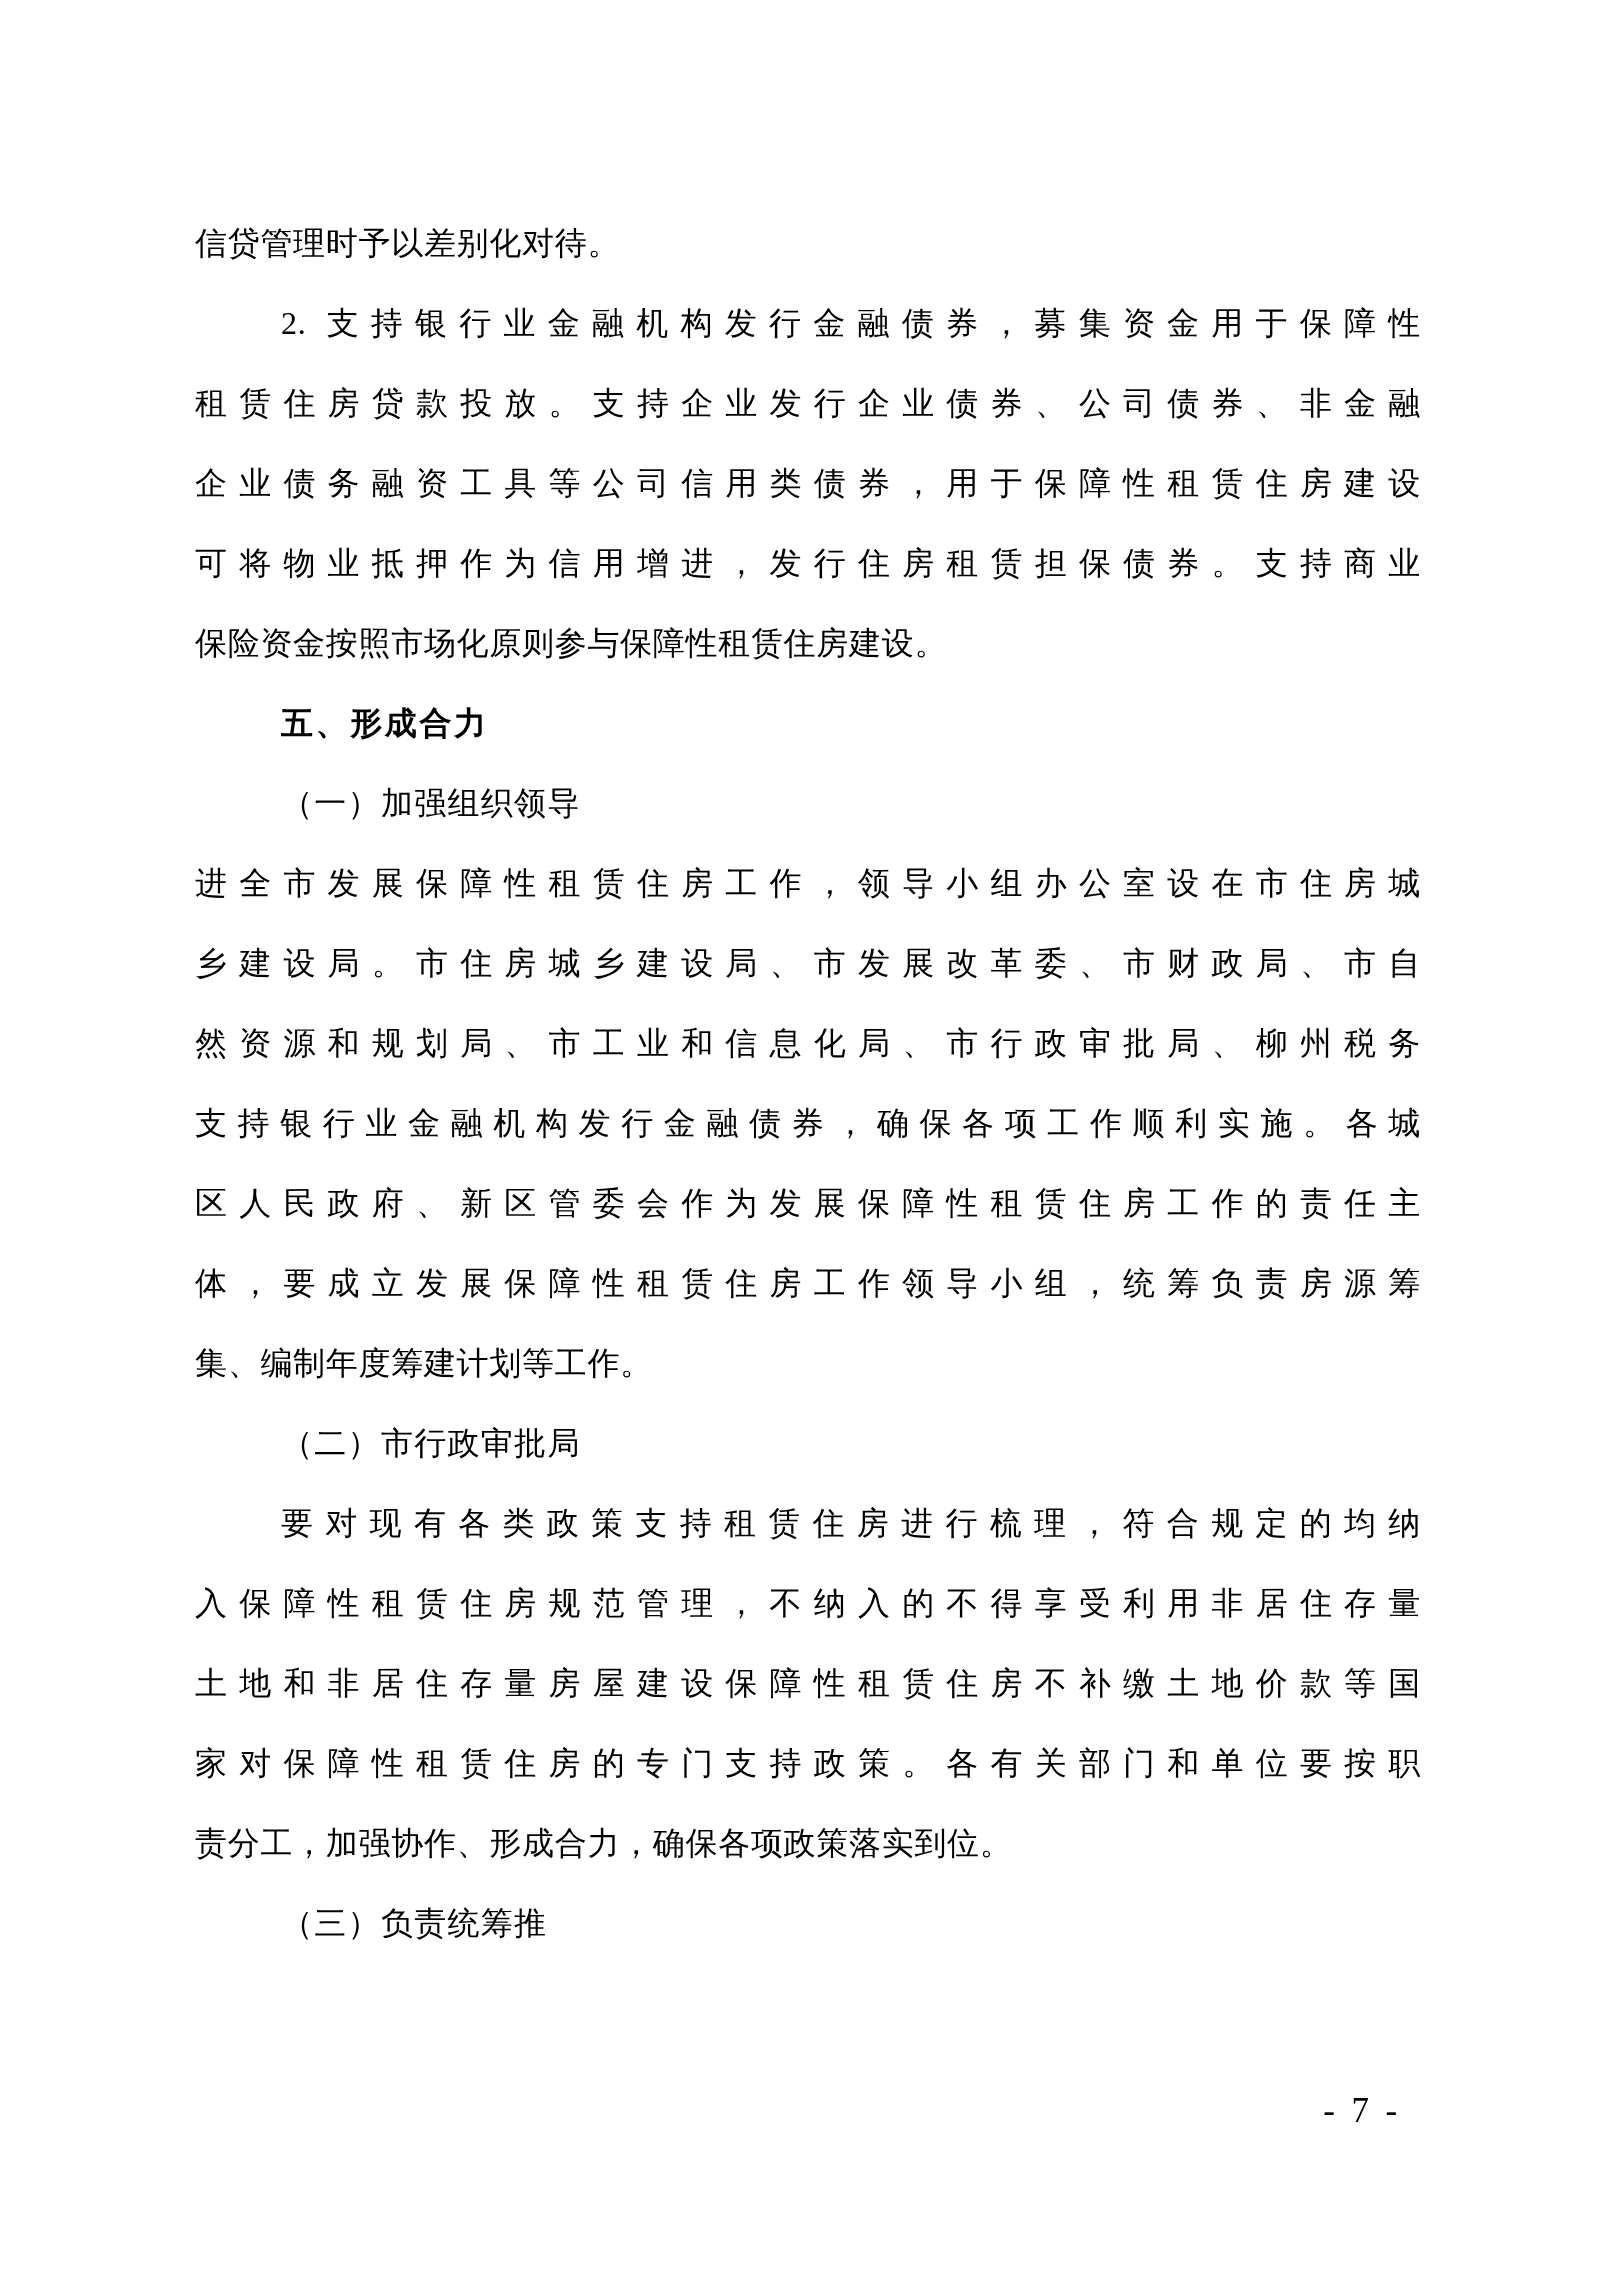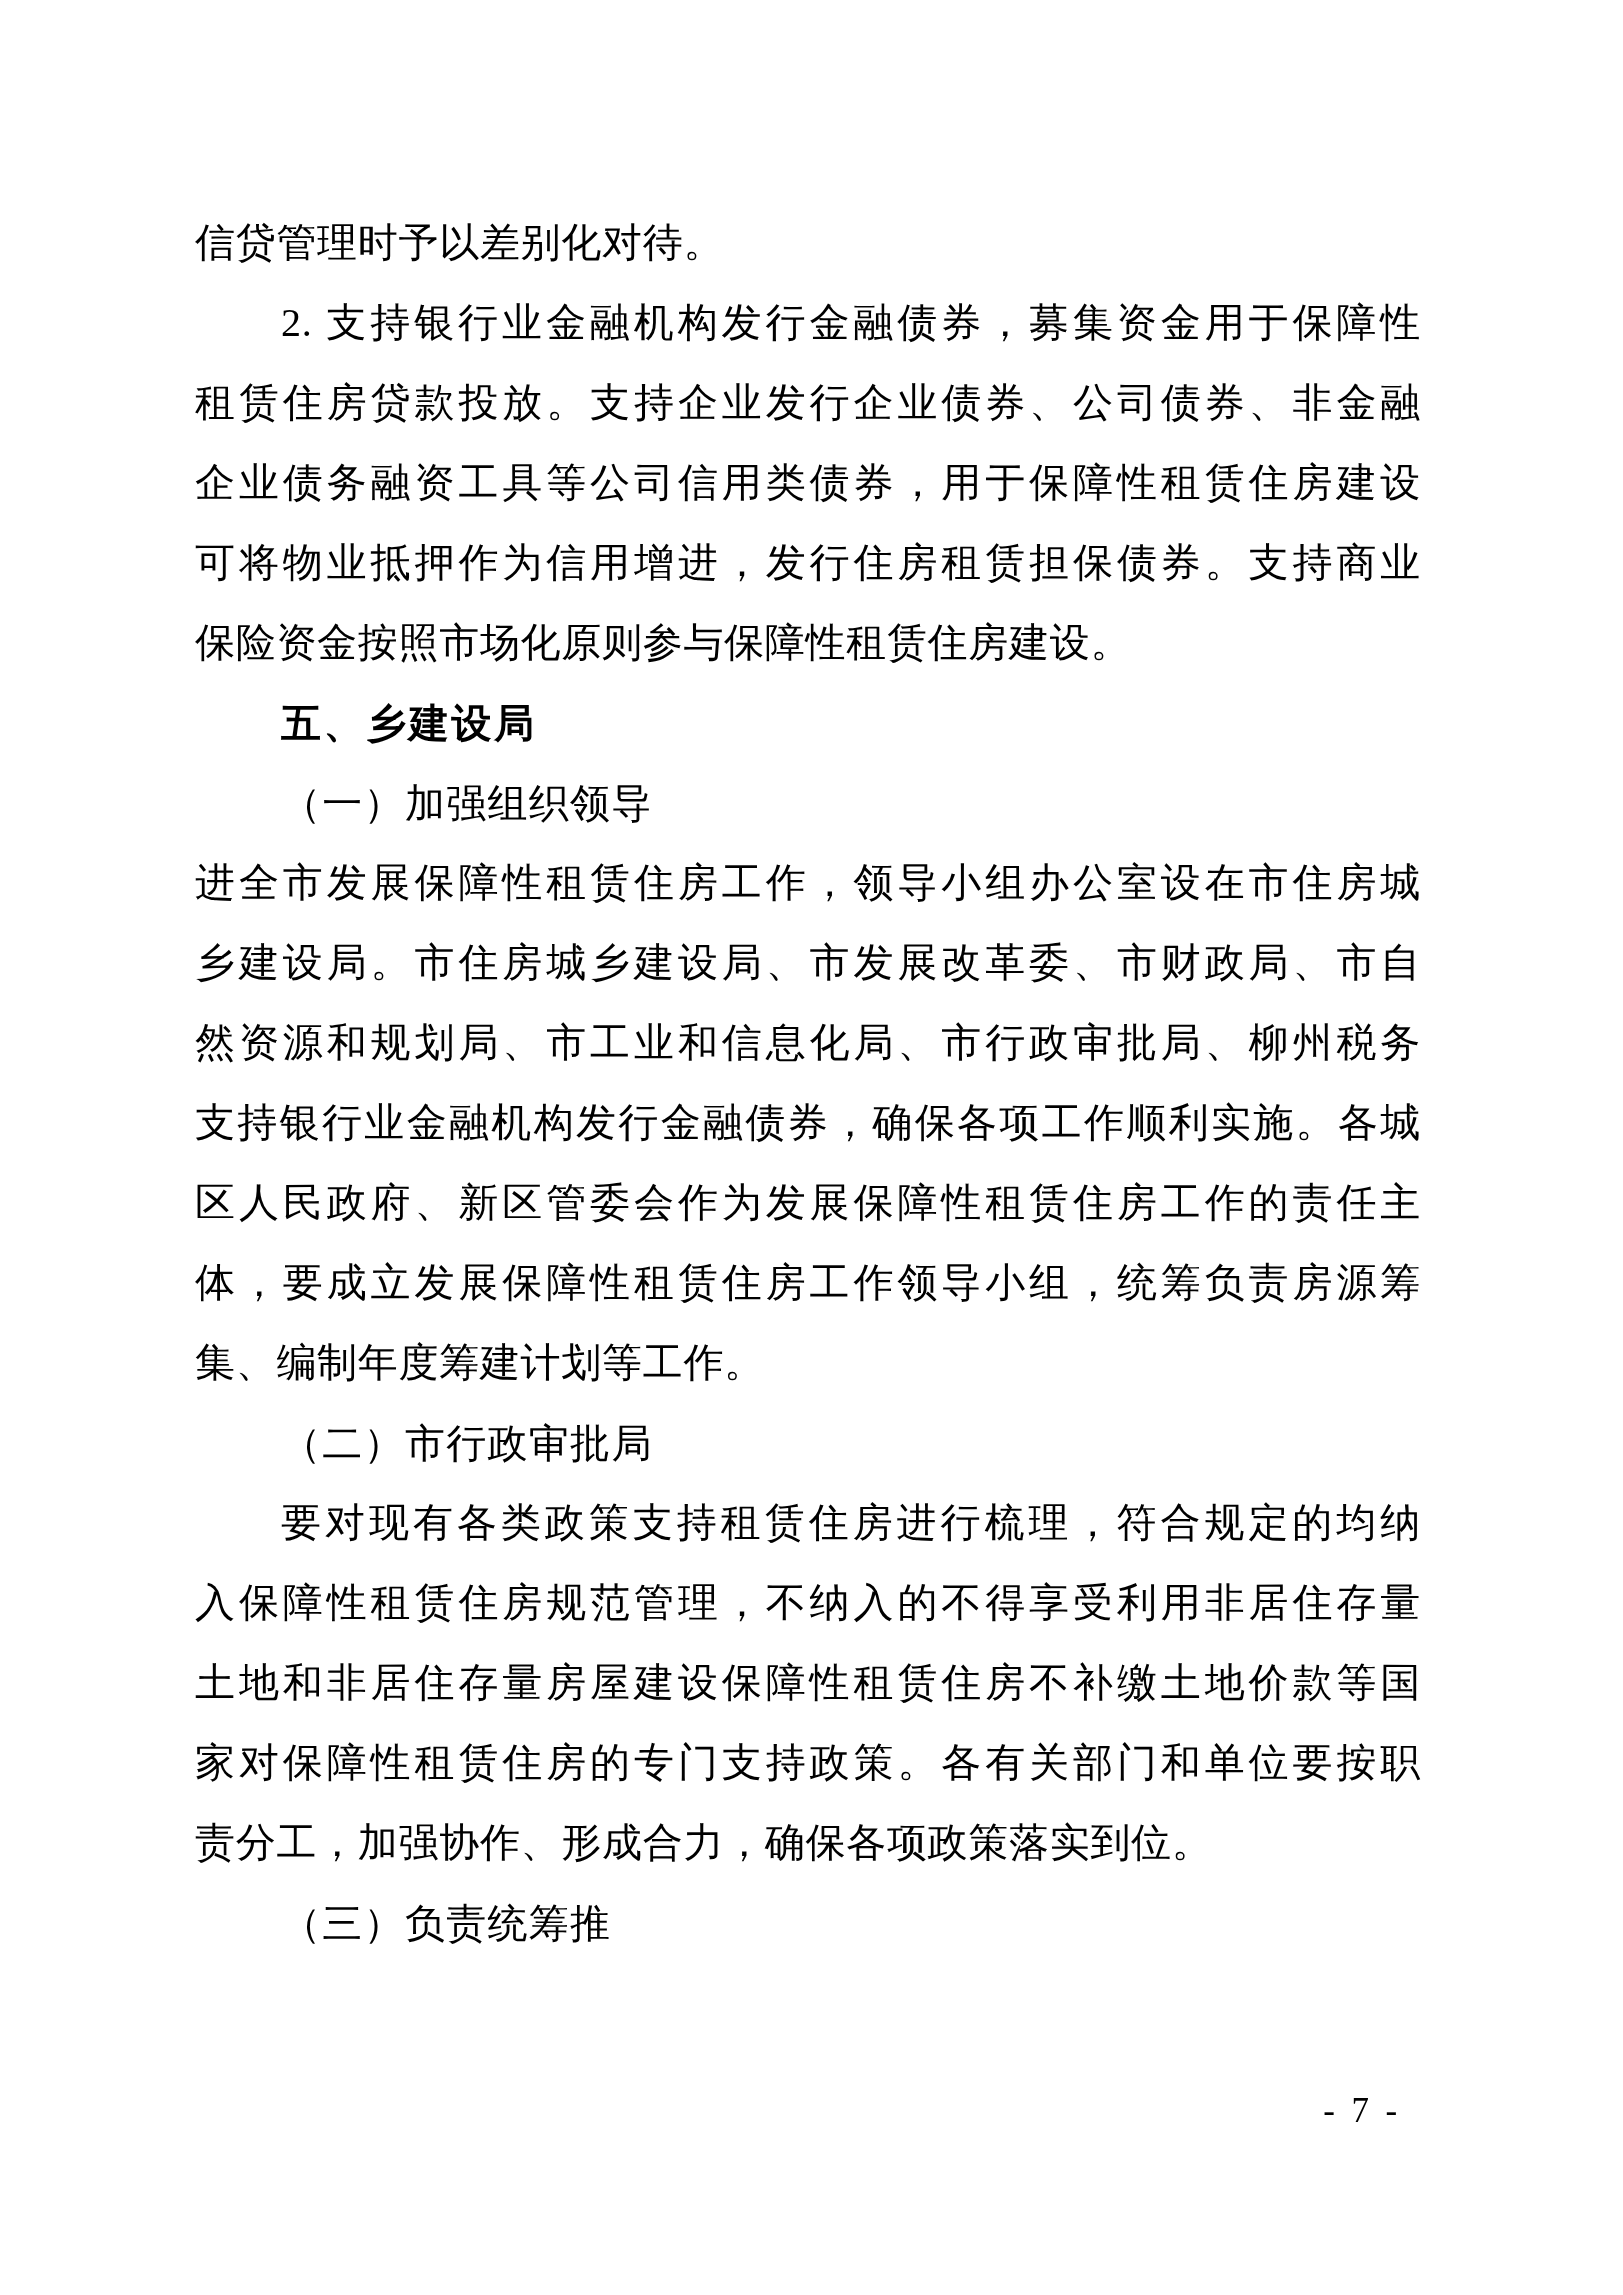--- a/index.html
+++ b/index.html
@@ -26,7 +26,7 @@
   .line {
     height: 80px;
     line-height: 80px;
-    font-size: 40px;
+    font-size: 32px;
     white-space: nowrap;
     text-align: justify;
     text-justify: inter-character;

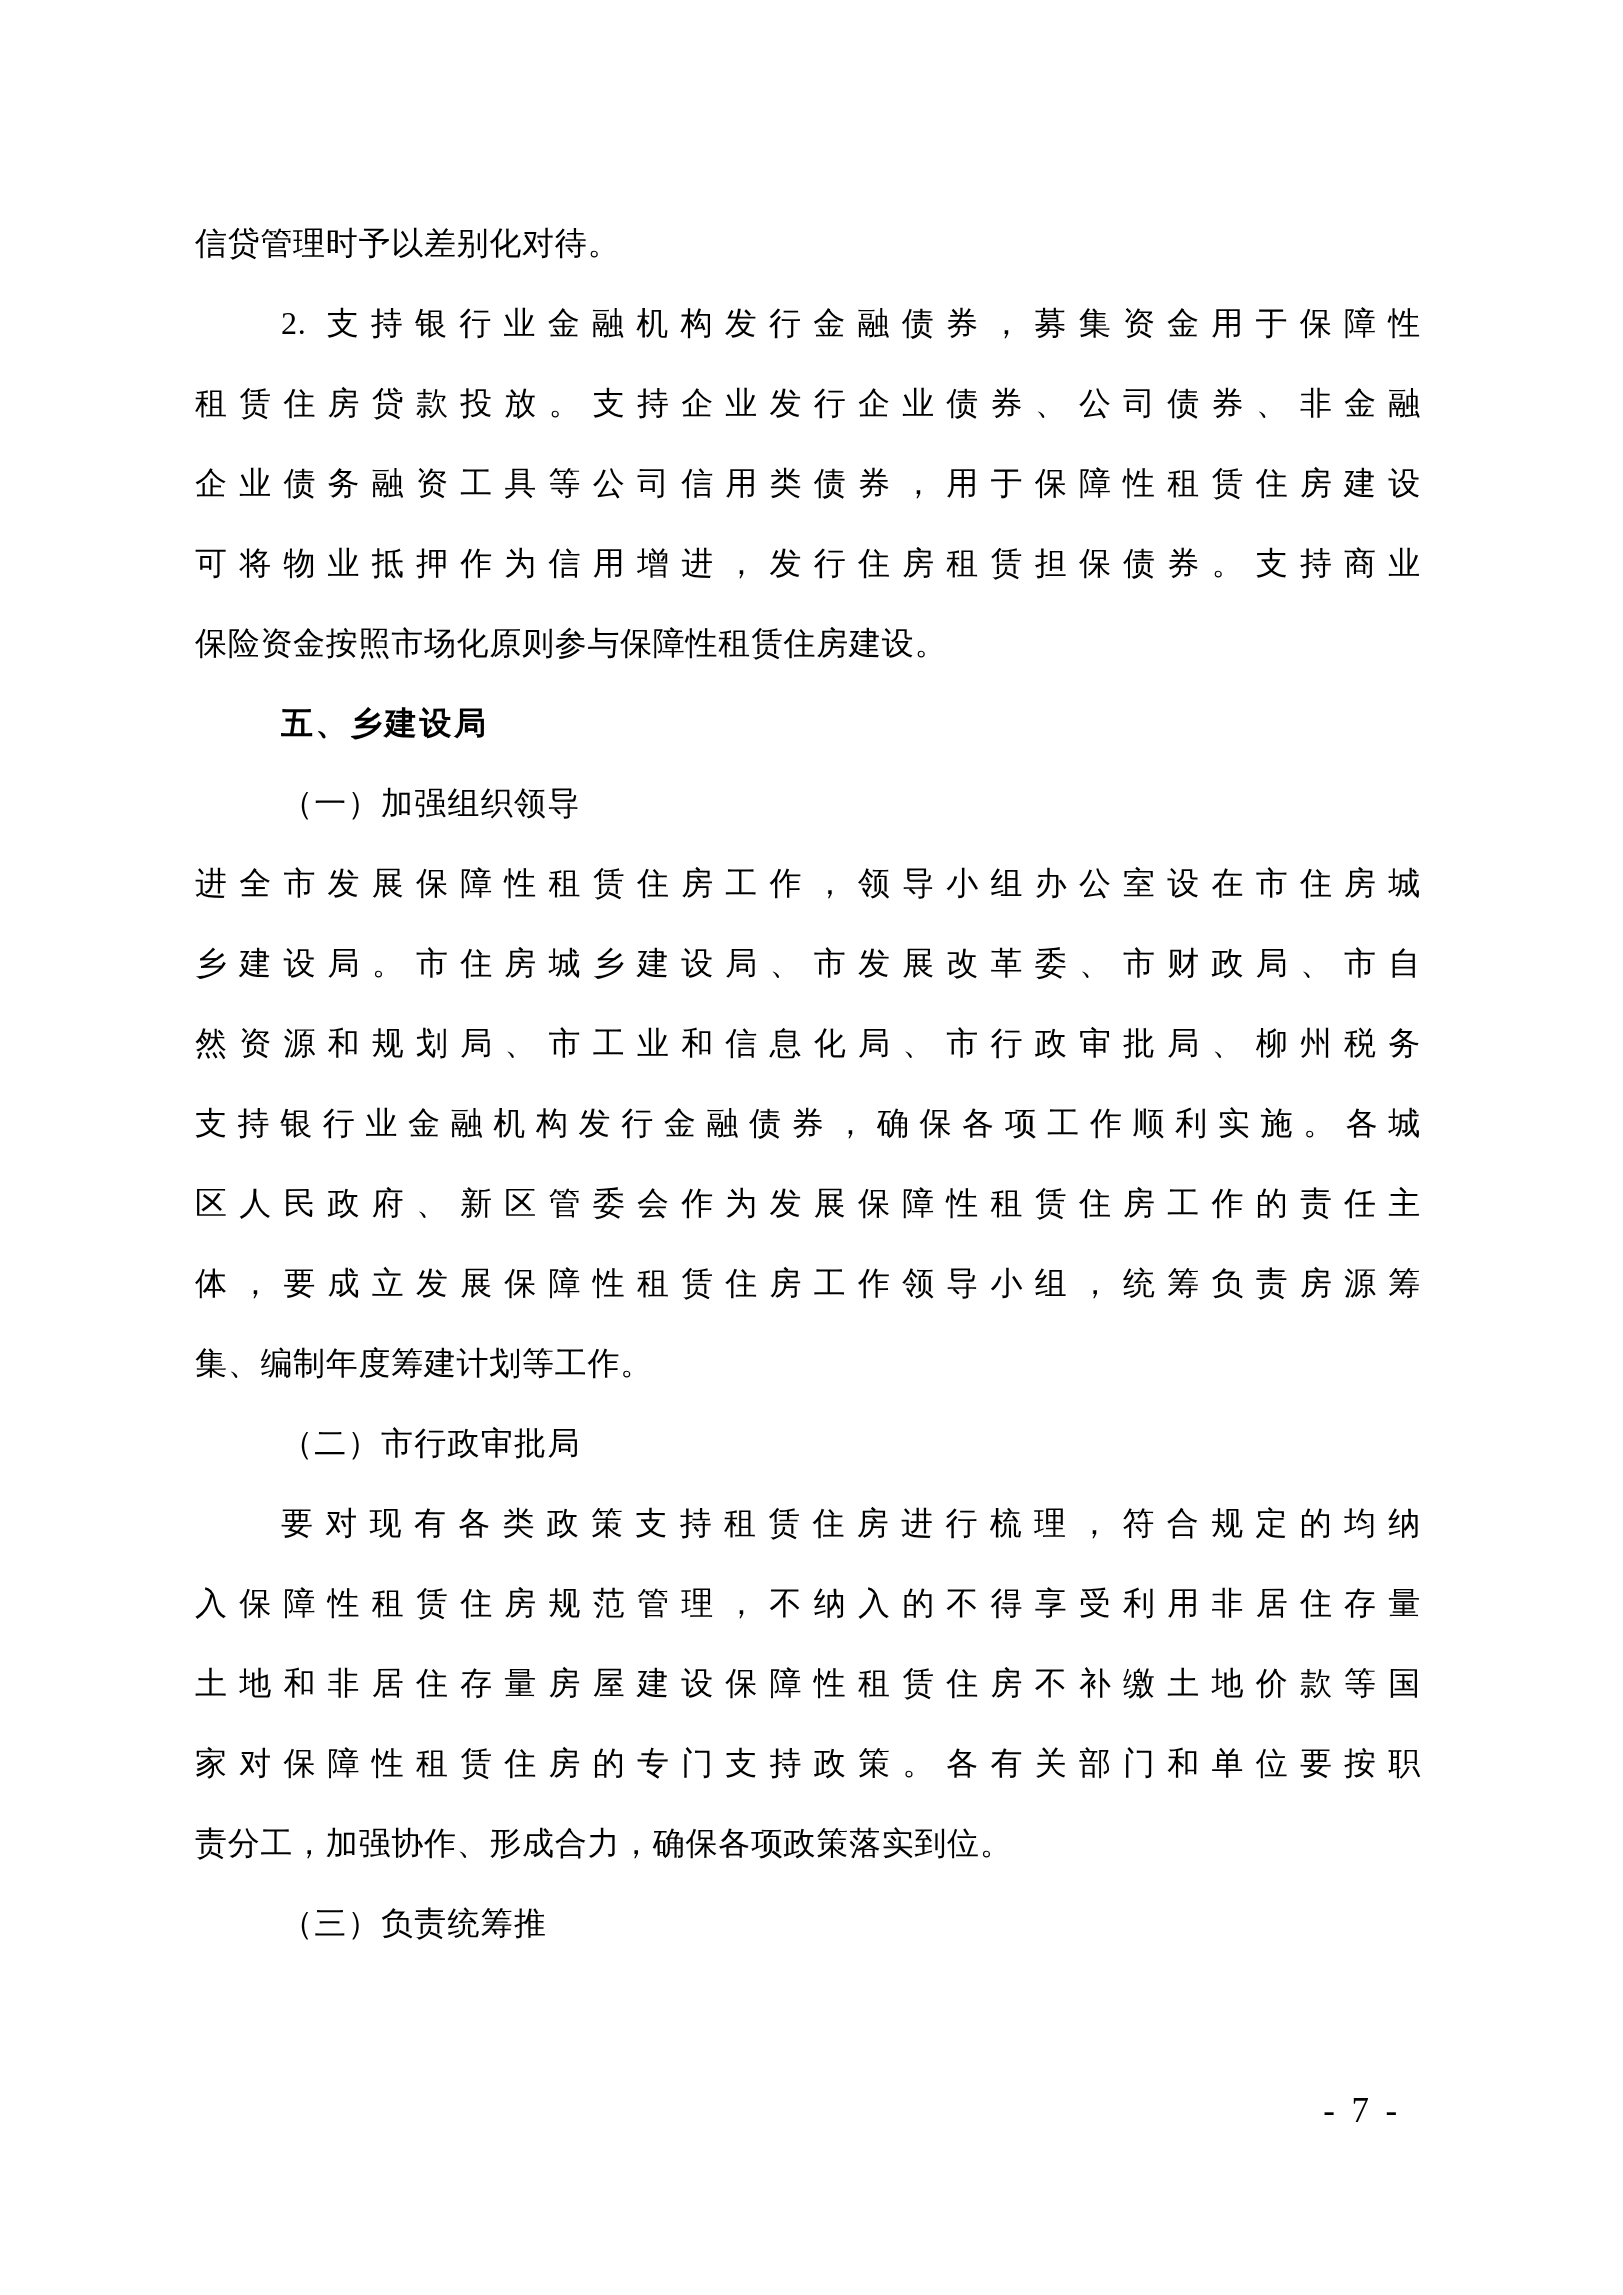--- a/index.html
+++ b/index.html
@@ -76,7 +76,7 @@
         <div class="line">保险资金按照市场化原则参与保障性租赁住房建设。</div>
       </div>
       <div class="block heading1">
-        <div class="line indent">五、乡建设局</div>
+        <div class="line indent">五、形成合力</div>
       </div>
       <div class="block heading2">
         <div class="line indent">（一）加强组织领导</div>

